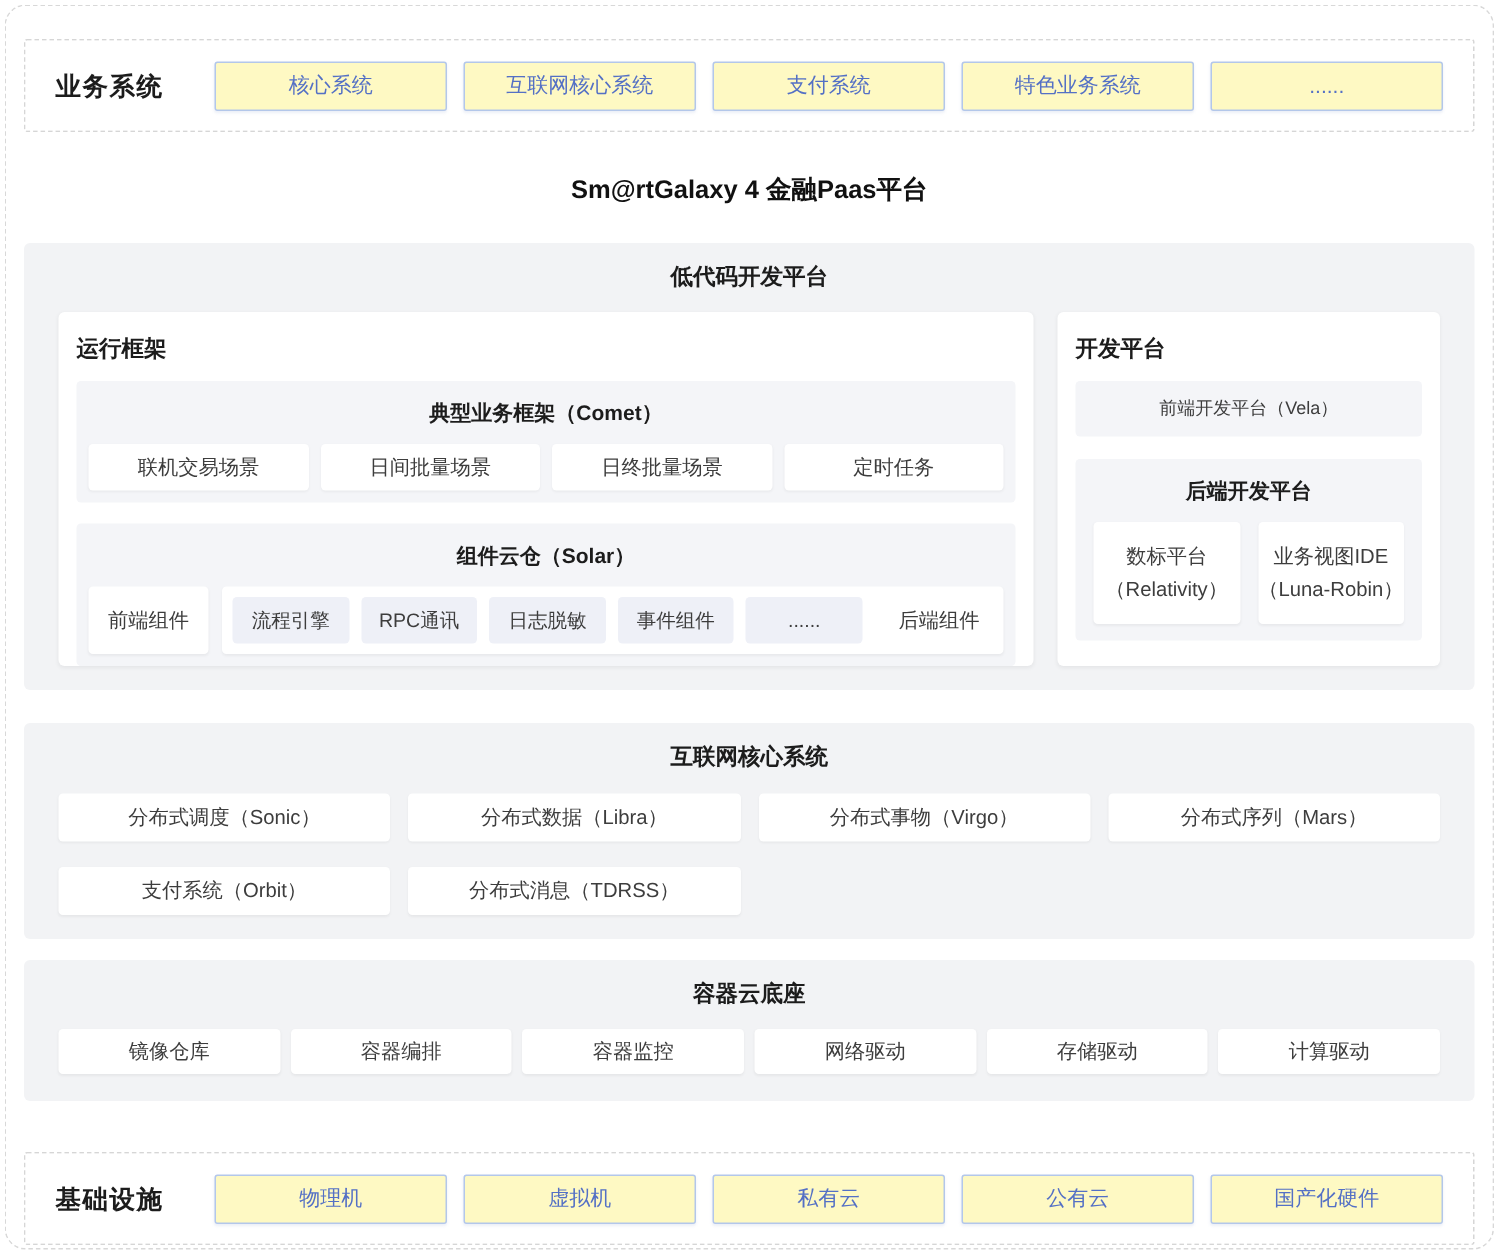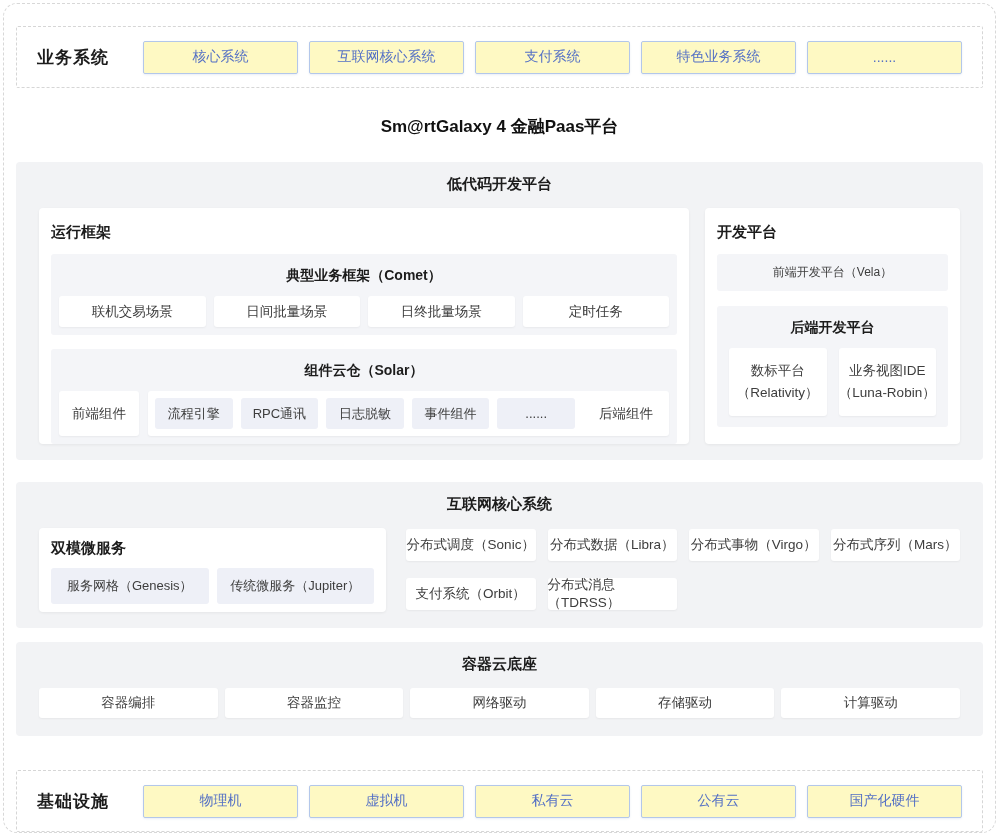--- a/index.html
+++ b/index.html
@@ -262,13 +262,6 @@
   <div class="gray-section distributed">
     <div class="gray-section-title">互联网核心系统</div>
     <div class="dist-body">
-      <div class="white-card card-dual">
-        <div class="card-title dual-title">双模微服务</div>
-        <div class="dual-row">
-          <div class="chip dual-chip">服务网格（Genesis）</div>
-          <div class="chip dual-chip">传统微服务（Jupiter）</div>
-        </div>
-      </div>
       <div class="dist-grid">
         <div class="white-box dist-cell">分布式调度（Sonic）</div>
         <div class="white-box dist-cell">分布式数据（Libra）</div>

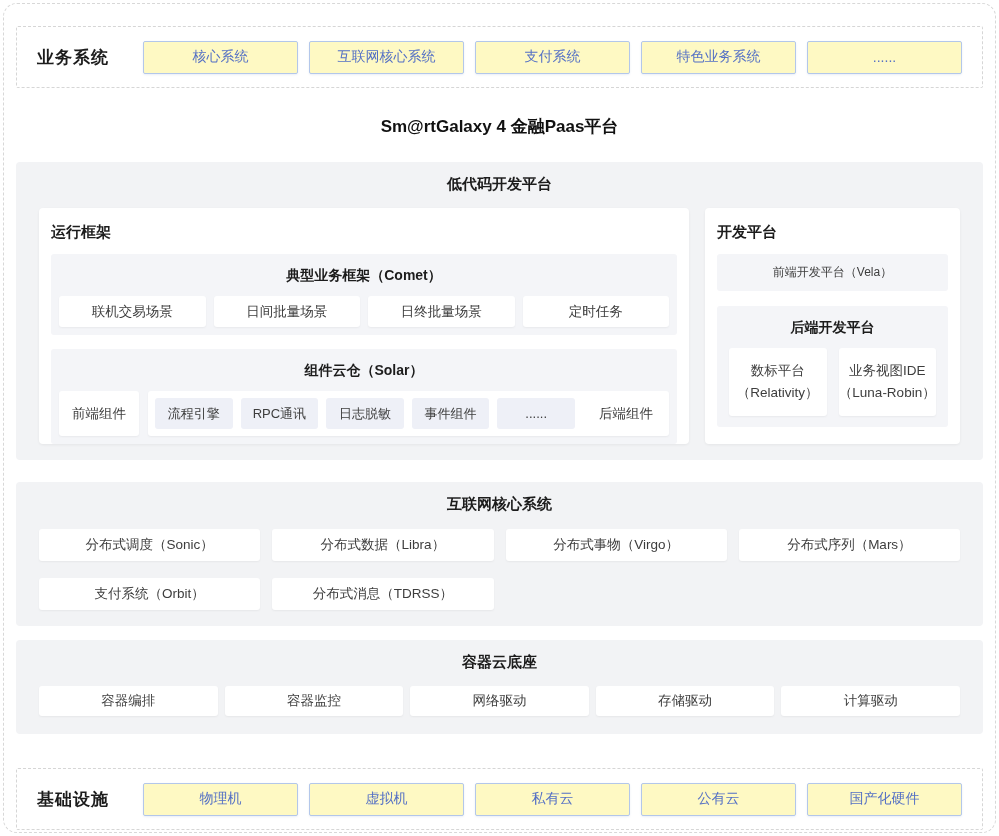--- a/index.html
+++ b/index.html
@@ -276,6 +276,7 @@
   <div class="gray-section container-cloud">
     <div class="gray-section-title">容器云底座</div>
     <div class="cc-row">
+      <div class="white-box cc-box">镜像仓库</div>
       <div class="white-box cc-box">容器编排</div>
       <div class="white-box cc-box">容器监控</div>
       <div class="white-box cc-box">网络驱动</div>

